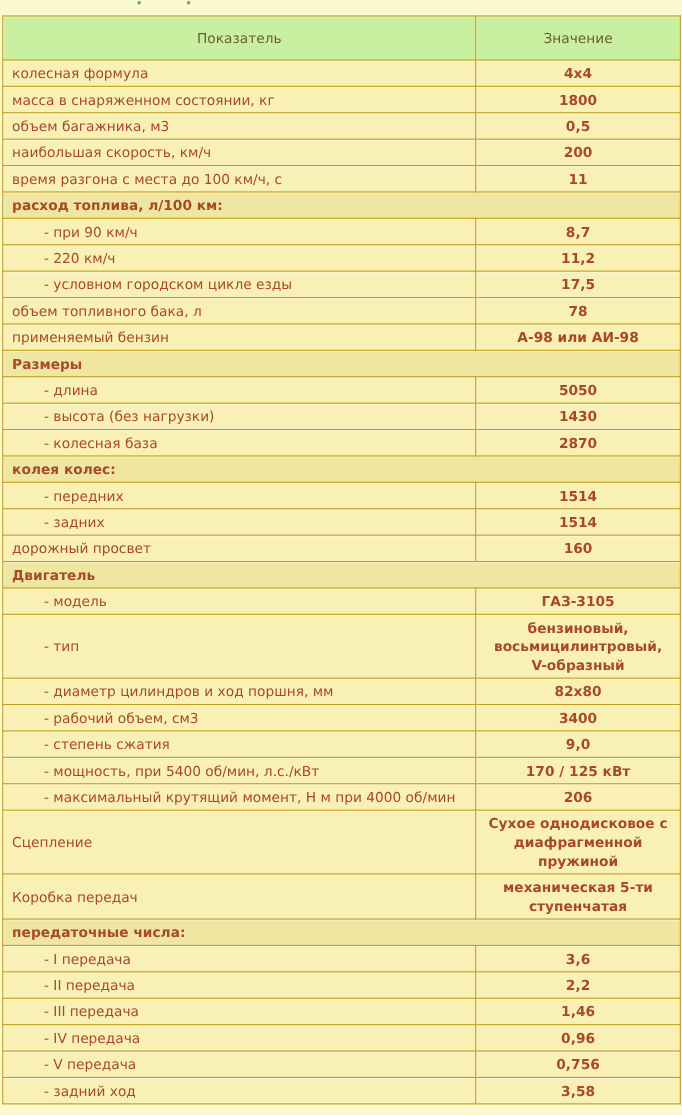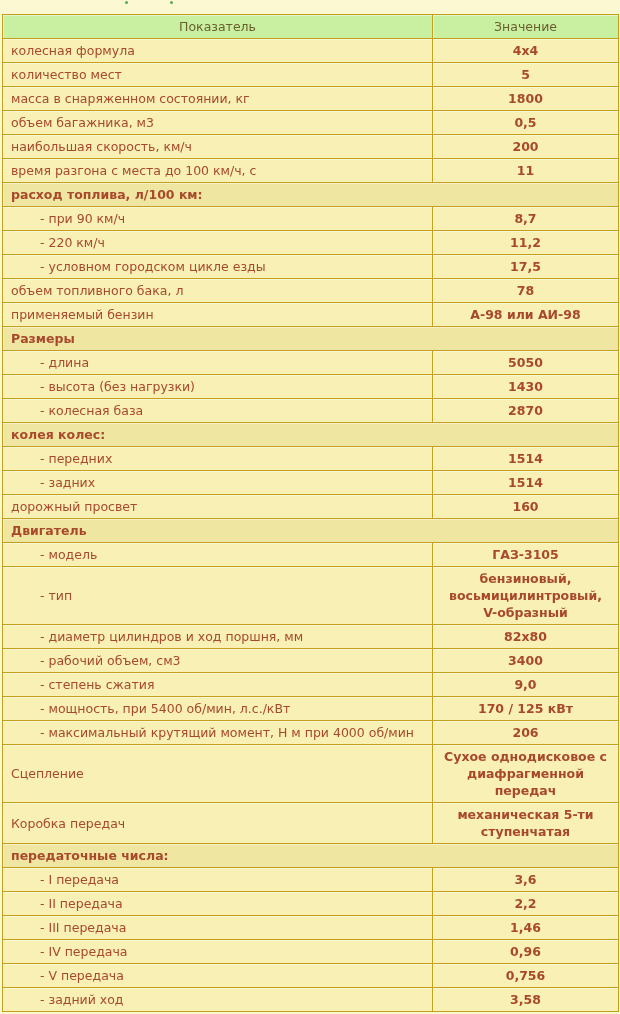--- a/index.html
+++ b/index.html
@@ -53,7 +53,7 @@
     background:var(--header-bg);
     color:var(--header-text);
     text-align:center;
-    height:24px;
+    height:40px;
   }
   td{background:var(--row-bg);}
   td.label{text-align:left;}

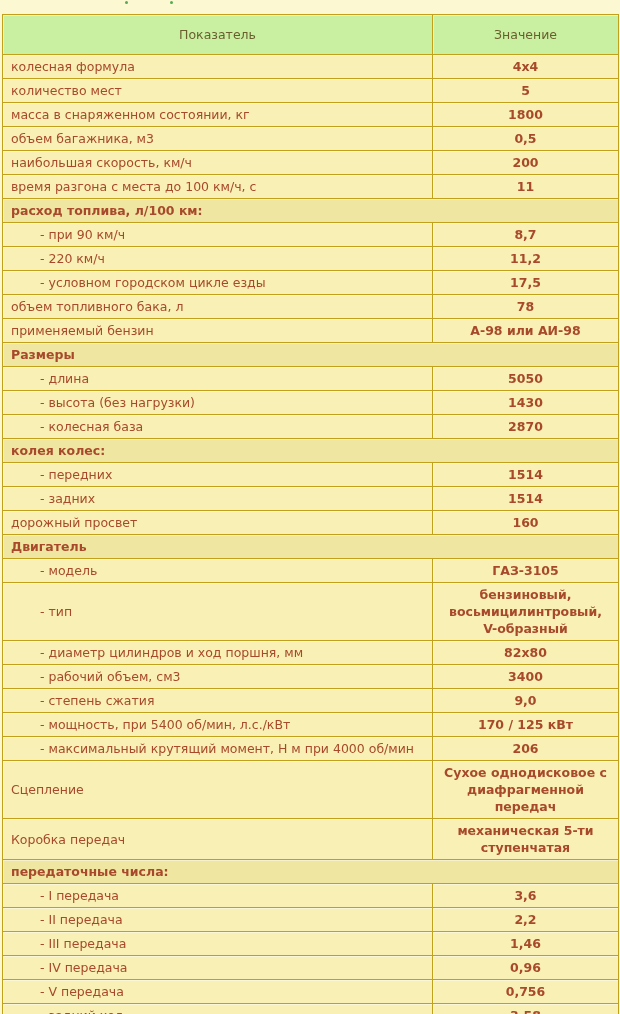--- a/index.html
+++ b/index.html
@@ -90,10 +90,6 @@
         <td class="value">4x4</td>
       </tr>
       <tr>
-        <td class="label">количество мест</td>
-        <td class="value">5</td>
-      </tr>
-      <tr>
         <td class="label">масса в снаряженном состоянии, кг</td>
         <td class="value">1800</td>
       </tr>

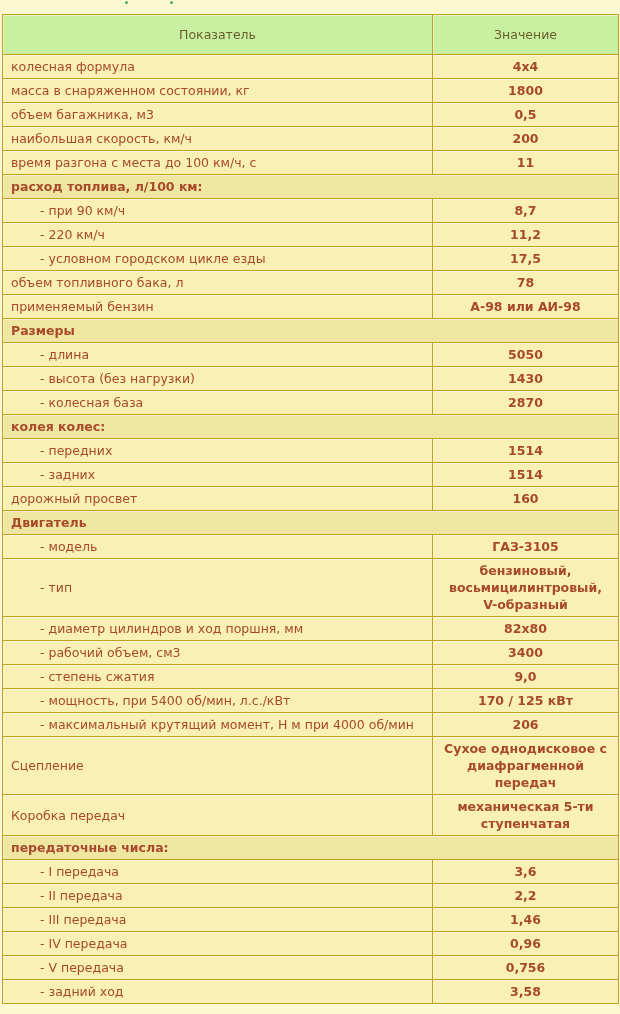--- a/index.html
+++ b/index.html
@@ -191,7 +191,7 @@
       </tr>
       <tr>
         <td class="label">Сцепление</td>
-        <td class="value">Сухое однодисковое с диафрагменной передач</td>
+        <td class="value">Сухое однодисковое с диафрагменной пружиной</td>
       </tr>
       <tr>
         <td class="label">Коробка передач</td>

